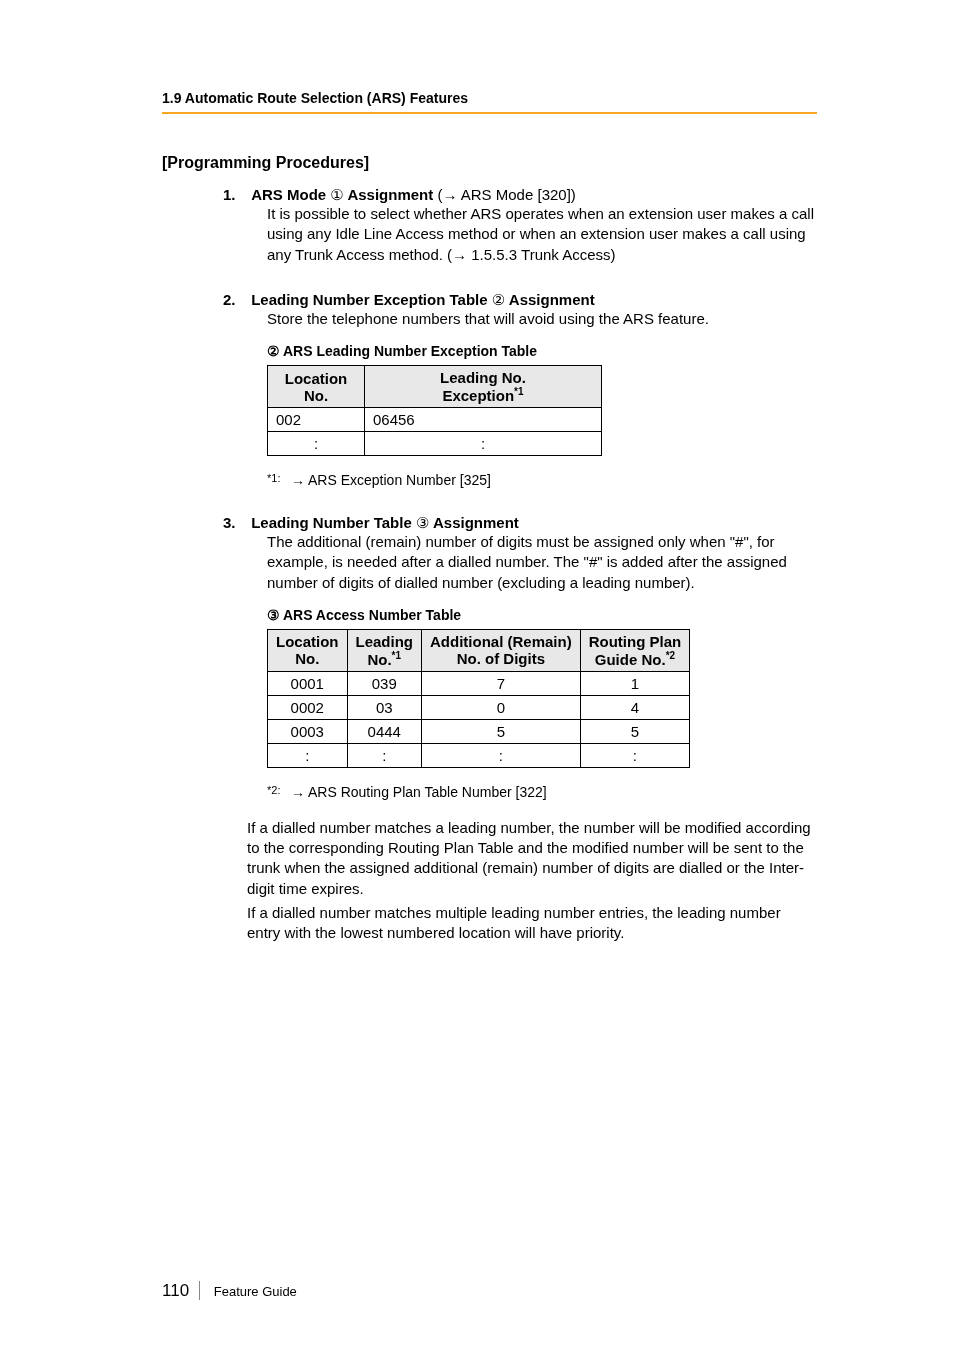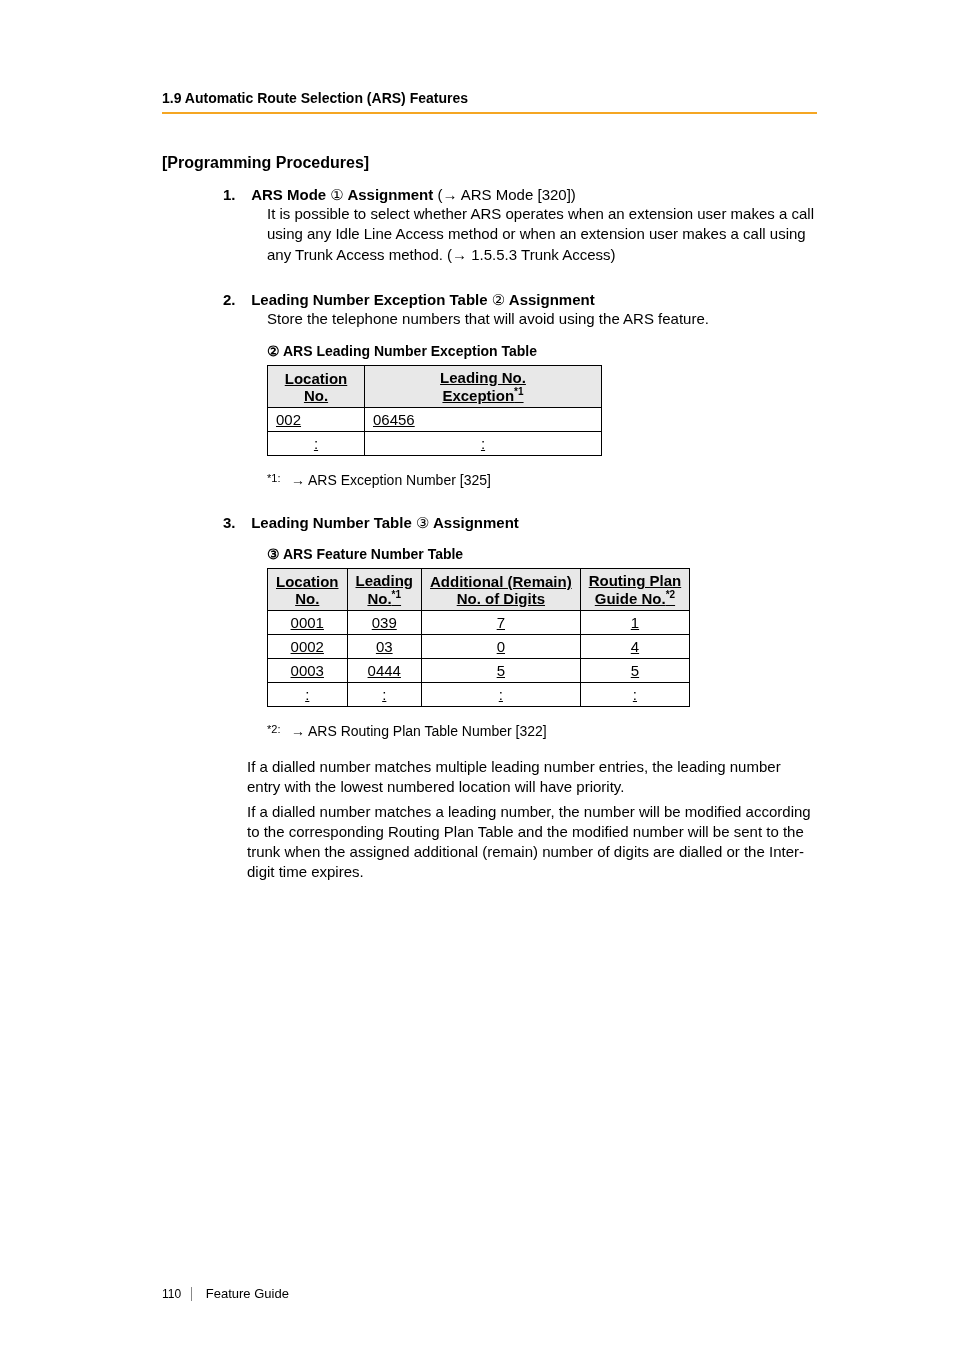--- a/index.html
+++ b/index.html
@@ -74,7 +74,6 @@
     border: 1px solid #000;
     padding: 3px 8px;
     vertical-align: middle;
-    text-decoration: underline;
   }
   table.data th {
     background: #e8e8e8;

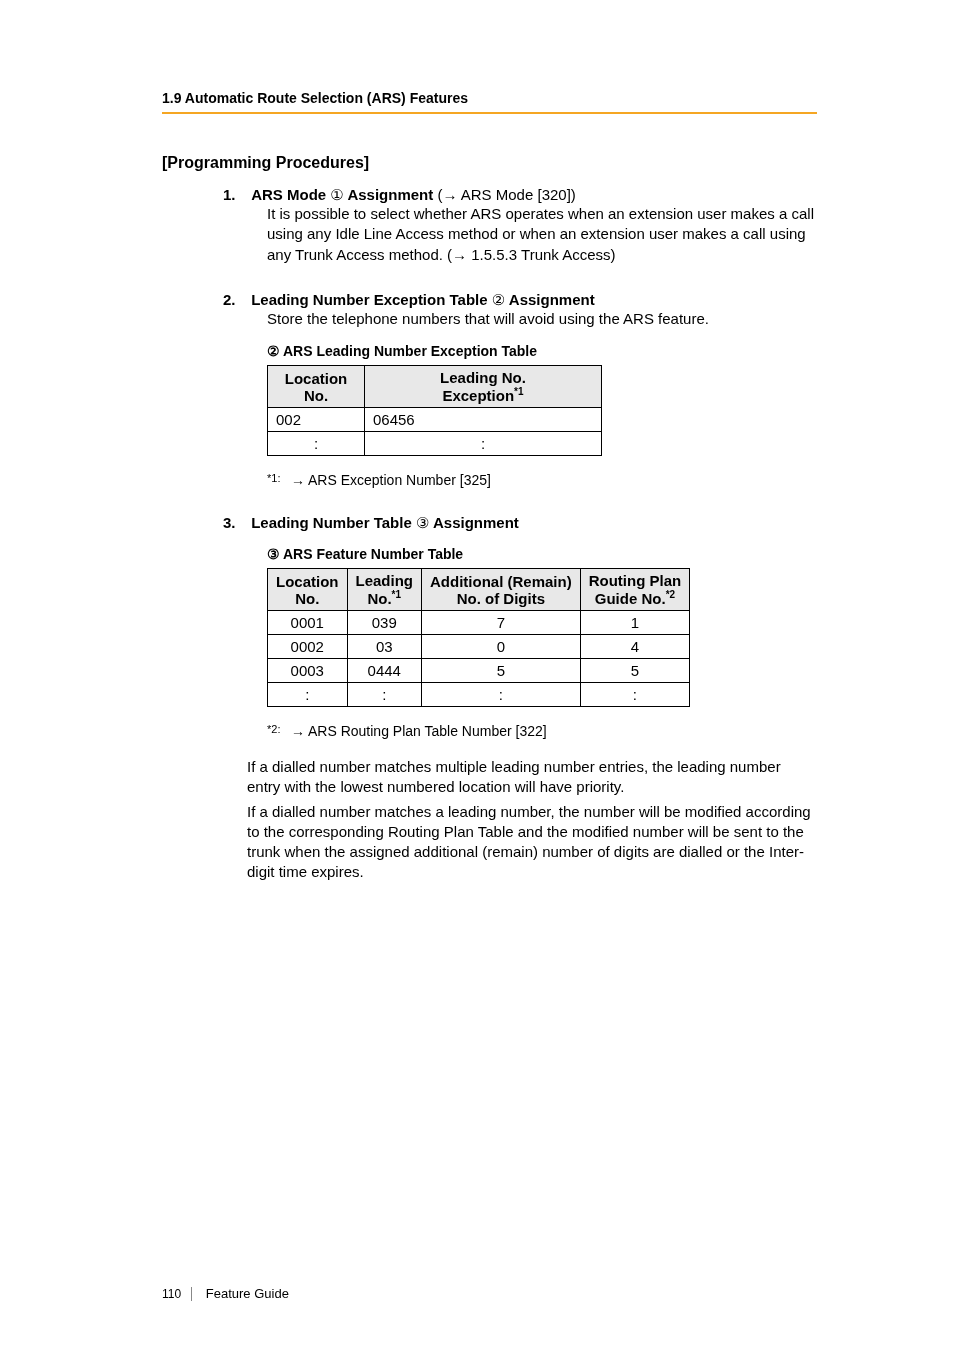--- a/index.html
+++ b/index.html
@@ -173,6 +173,7 @@
       <span class="num">3.</span>
       <span class="item-title">Leading Number Table </span><span class="circnum">③</span><span class="item-title"> Assignment</span>
       <div class="body-text">
+        <p>The additional (remain) number of digits must be assigned only when "#", for example, is needed after a dialled number. The "#" is added after the assigned number of digits of dialled number (excluding a leading number).</p>
       </div>
 
       <div class="table-title">

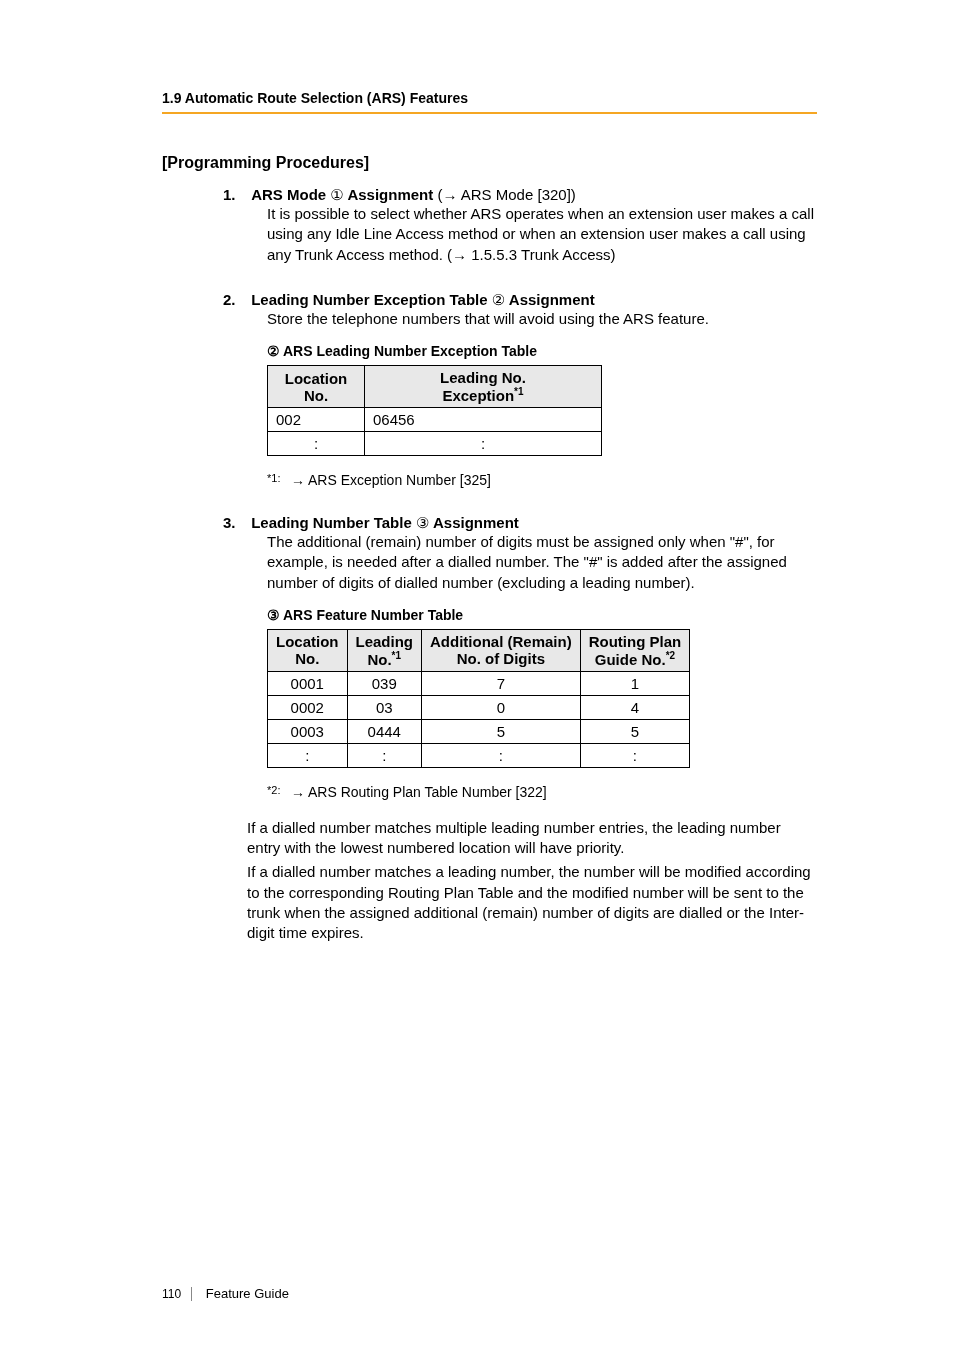--- a/index.html
+++ b/index.html
@@ -177,7 +177,7 @@
       </div>
 
       <div class="table-title">
-        <span class="circnum">③</span><span> ARS Feature Number Table</span>
+        <span class="circnum">③</span><span> ARS Access Number Table</span>
       </div>
 
       <table class="data t2">

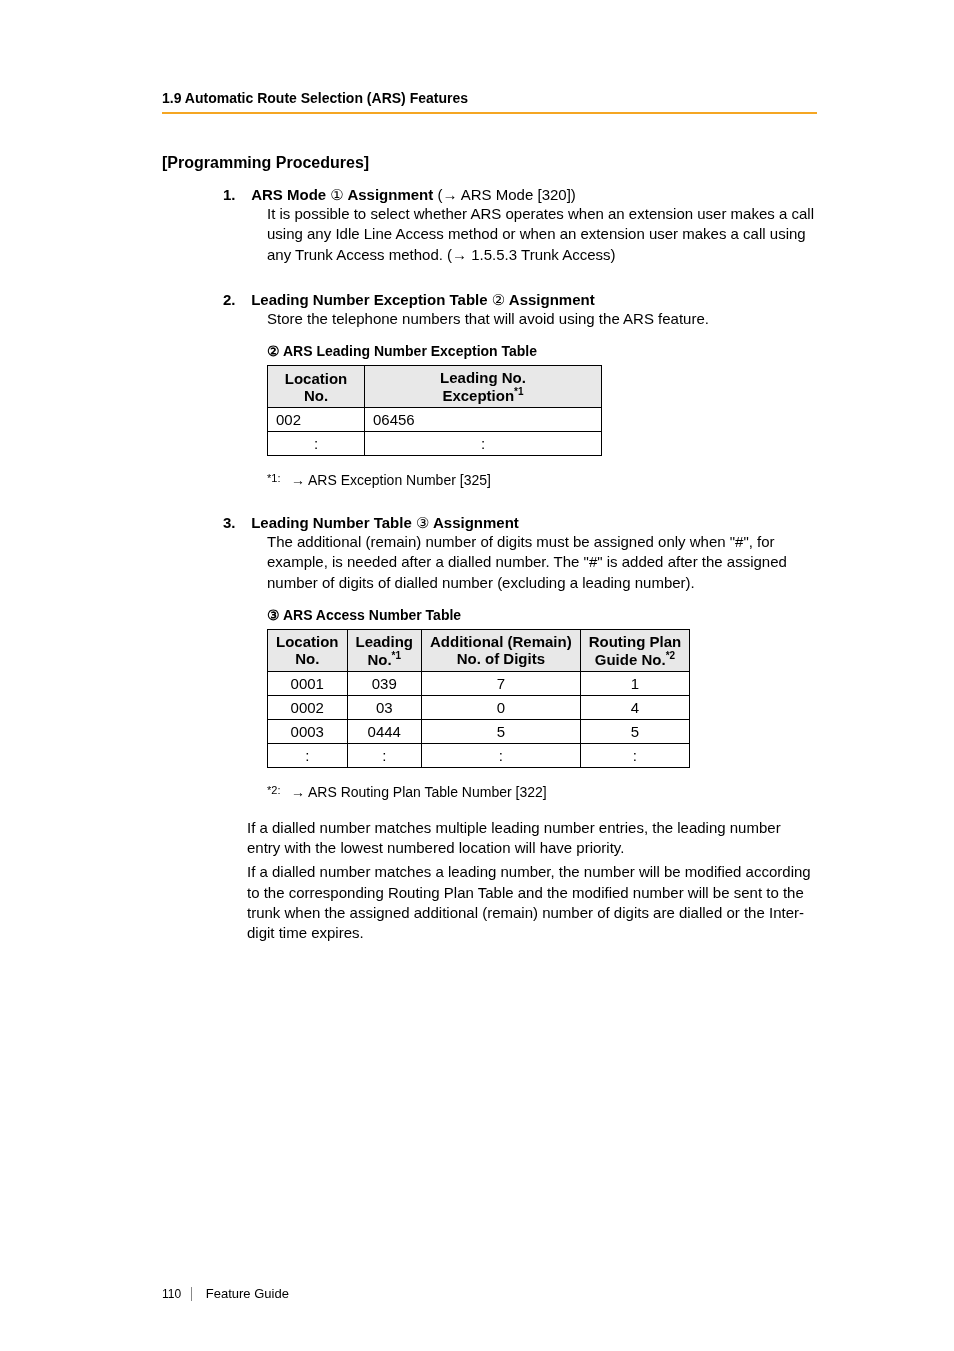--- a/index.html
+++ b/index.html
@@ -237,8 +237,8 @@
       </div>
 
       <div class="body-text" style="margin-top:18px;margin-left:0">
+        <p>If a dialled number matches a leading number, the number will be modified according to the corresponding Routing Plan Table and the modified number will be sent to the trunk when the assigned additional (remain) number of digits are dialled or the Inter-digit time expires.</p>
         <p>If a dialled number matches multiple leading number entries, the leading number entry with the lowest numbered location will have priority.</p>
-        <p>If a dialled number matches a leading number, the number will be modified according to the corresponding Routing Plan Table and the modified number will be sent to the trunk when the assigned additional (remain) number of digits are dialled or the Inter-digit time expires.</p>
       </div>
     </li>
 

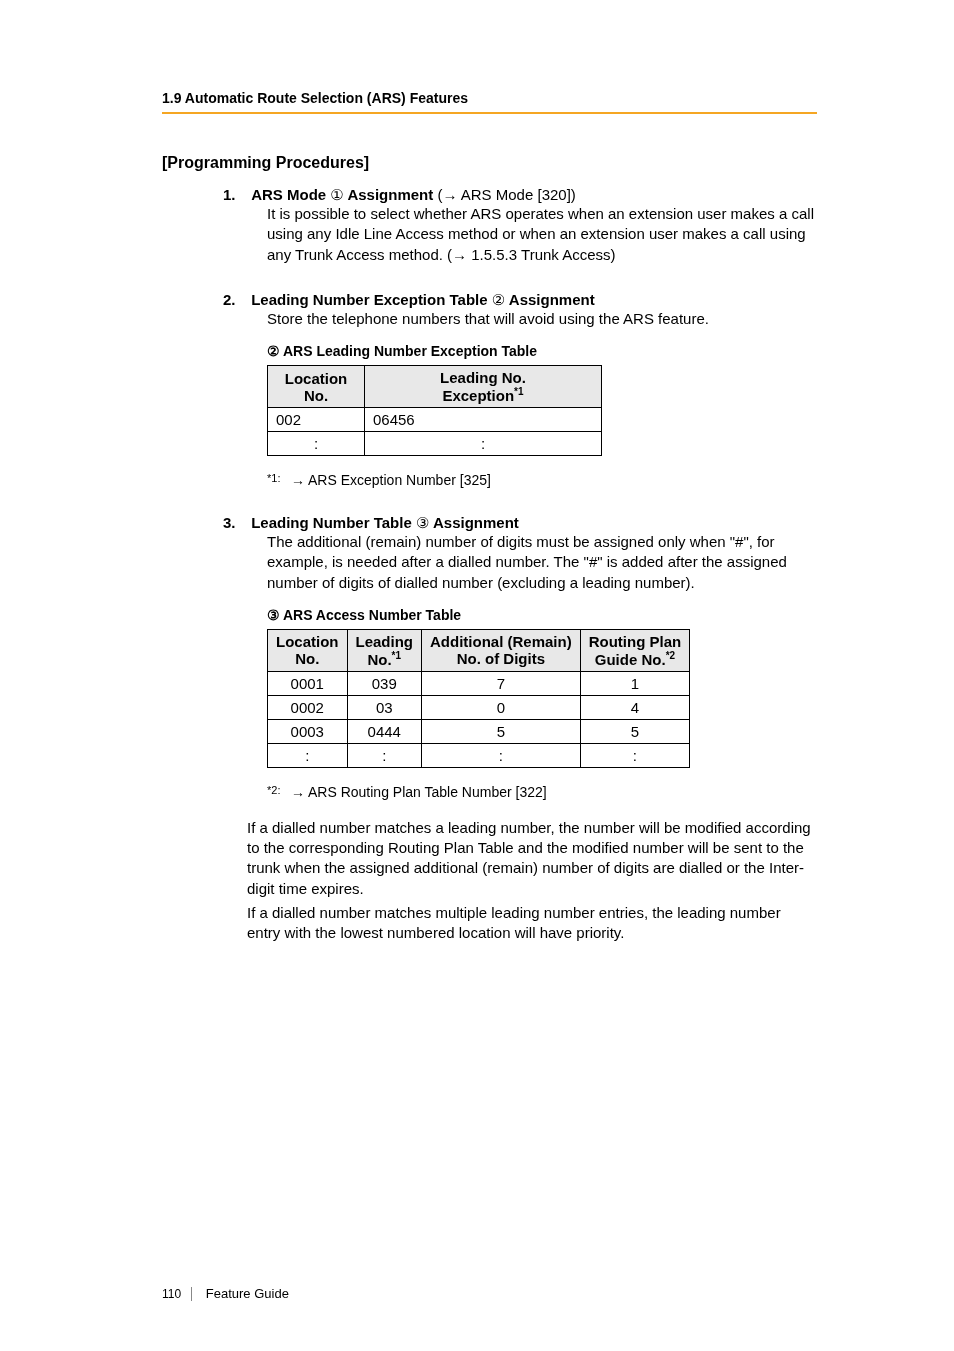--- a/index.html
+++ b/index.html
@@ -98,7 +98,7 @@
     font-size: 13px;
   }
   .footer .pnum {
-    font-size: 12px;
+    font-size: 17px;
     padding-right: 10px;
     border-right: 1px solid #888;
     margin-right: 10px;

